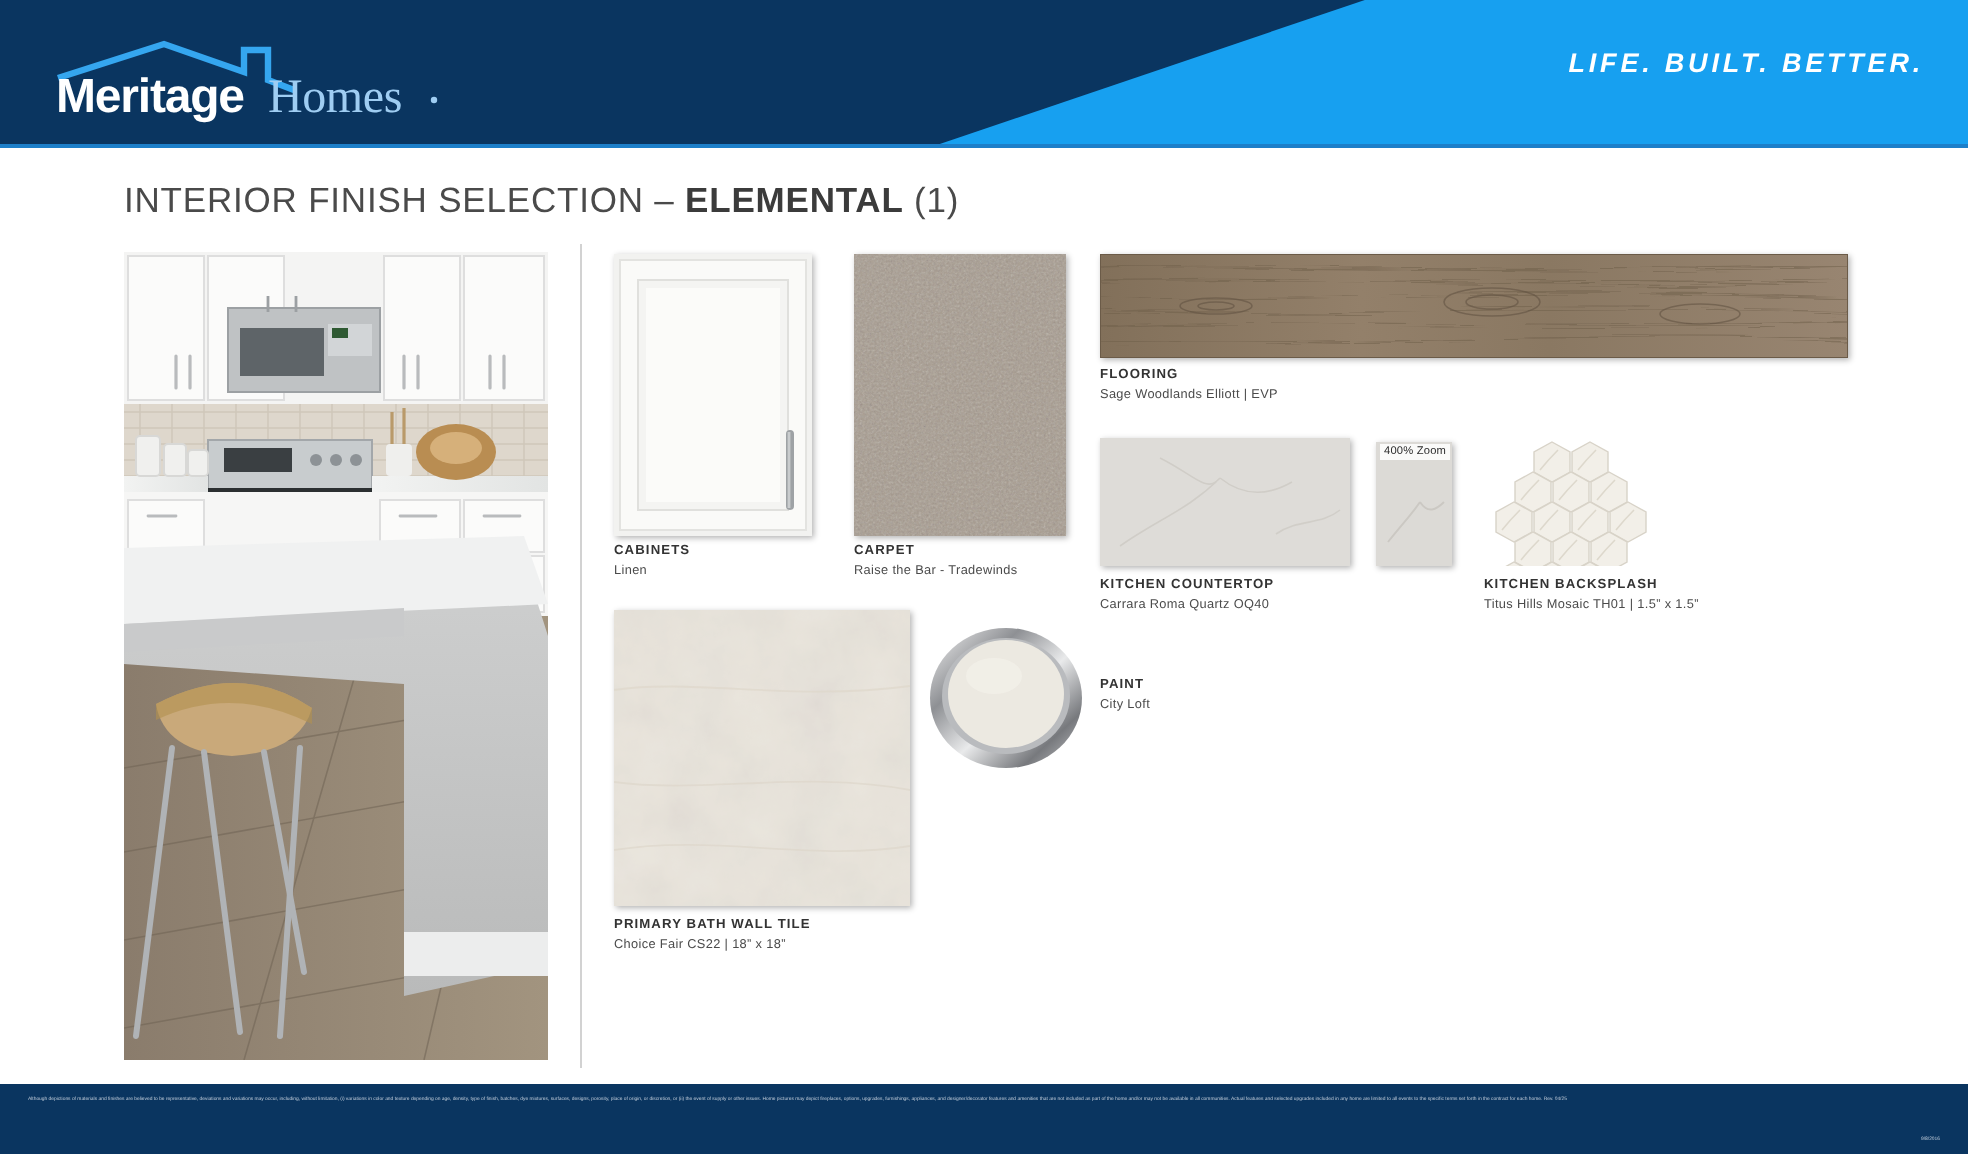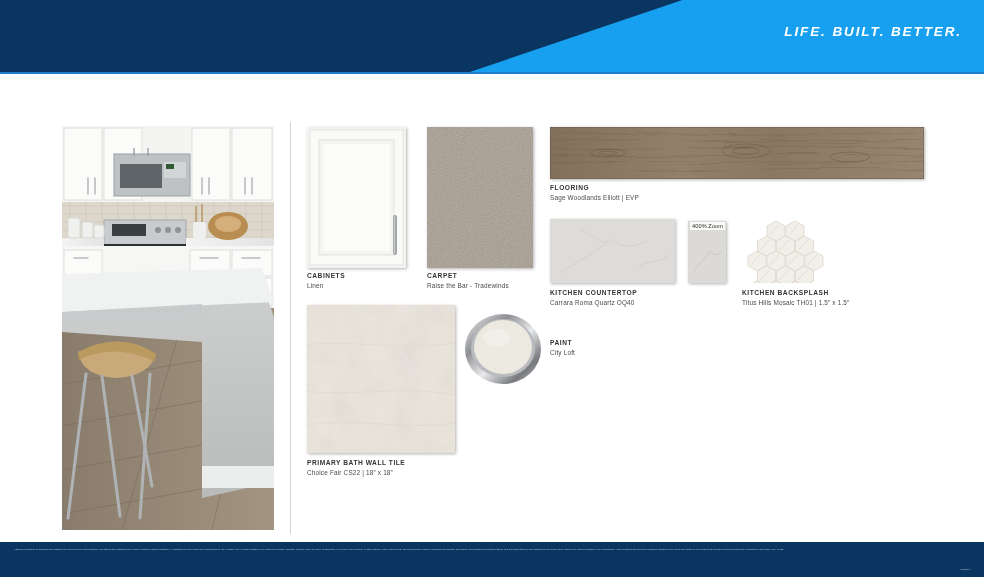--- a/index.html
+++ b/index.html
@@ -76,6 +76,19 @@
     <div class="hdr-tag">LIFE. BUILT. BETTER.</div>
     <div class="hdr-underline"></div>
 
+    <div class="logo">
+      <svg width="210" height="42" viewBox="0 0 210 42">
+
+        <g fill="none" stroke="#35a6ef" stroke-width="3.2" stroke-linejoin="miter">
+          <path d="M2 19 L55 2 L95 16 L95 5 L107 5 L107 20 L120 25"></path>
+        </g>
+
+        <text x="1" y="36" font-family="Liberation Sans, sans-serif" font-size="24" font-weight="bold" fill="#ffffff" letter-spacing="-0.6">Meritage</text>
+
+        <text x="107" y="36" font-family="Liberation Serif, serif" font-size="24" fill="#9fcdf2" letter-spacing="-0.2">Homes</text>
+        <circle cx="190" cy="30" r="1.6" fill="#9fcdf2"></circle>
+      </svg>
+    </div>
   </div>
 
 

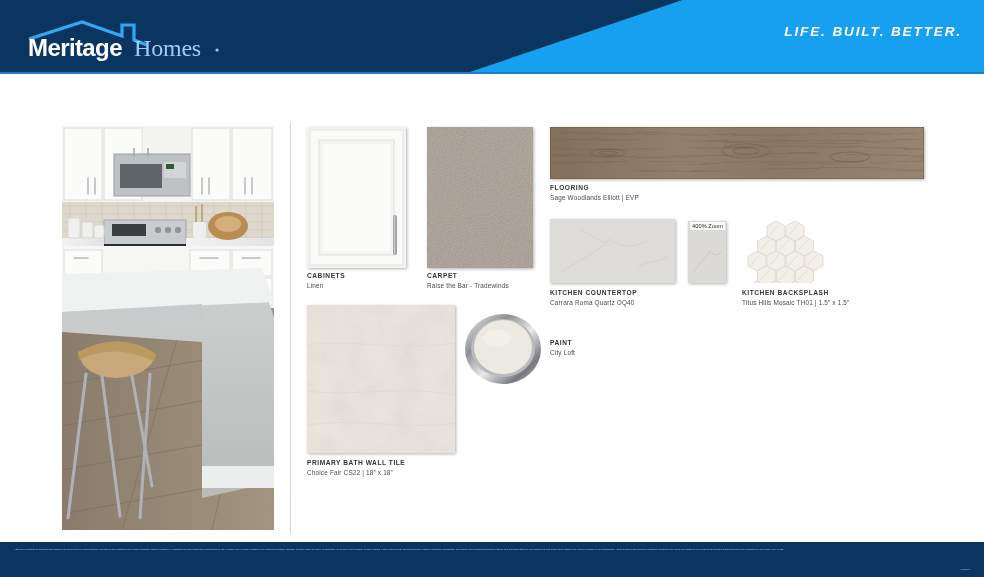--- a/index.html
+++ b/index.html
@@ -91,6 +91,9 @@
     </div>
   </div>
 
+  <div class="title">
+    <span>INTERIOR FINISH SELECTION – </span><span class="b">ELEMENTAL</span><span> (1)</span>
+  </div>
 
   <div class="vdiv"></div>
 

